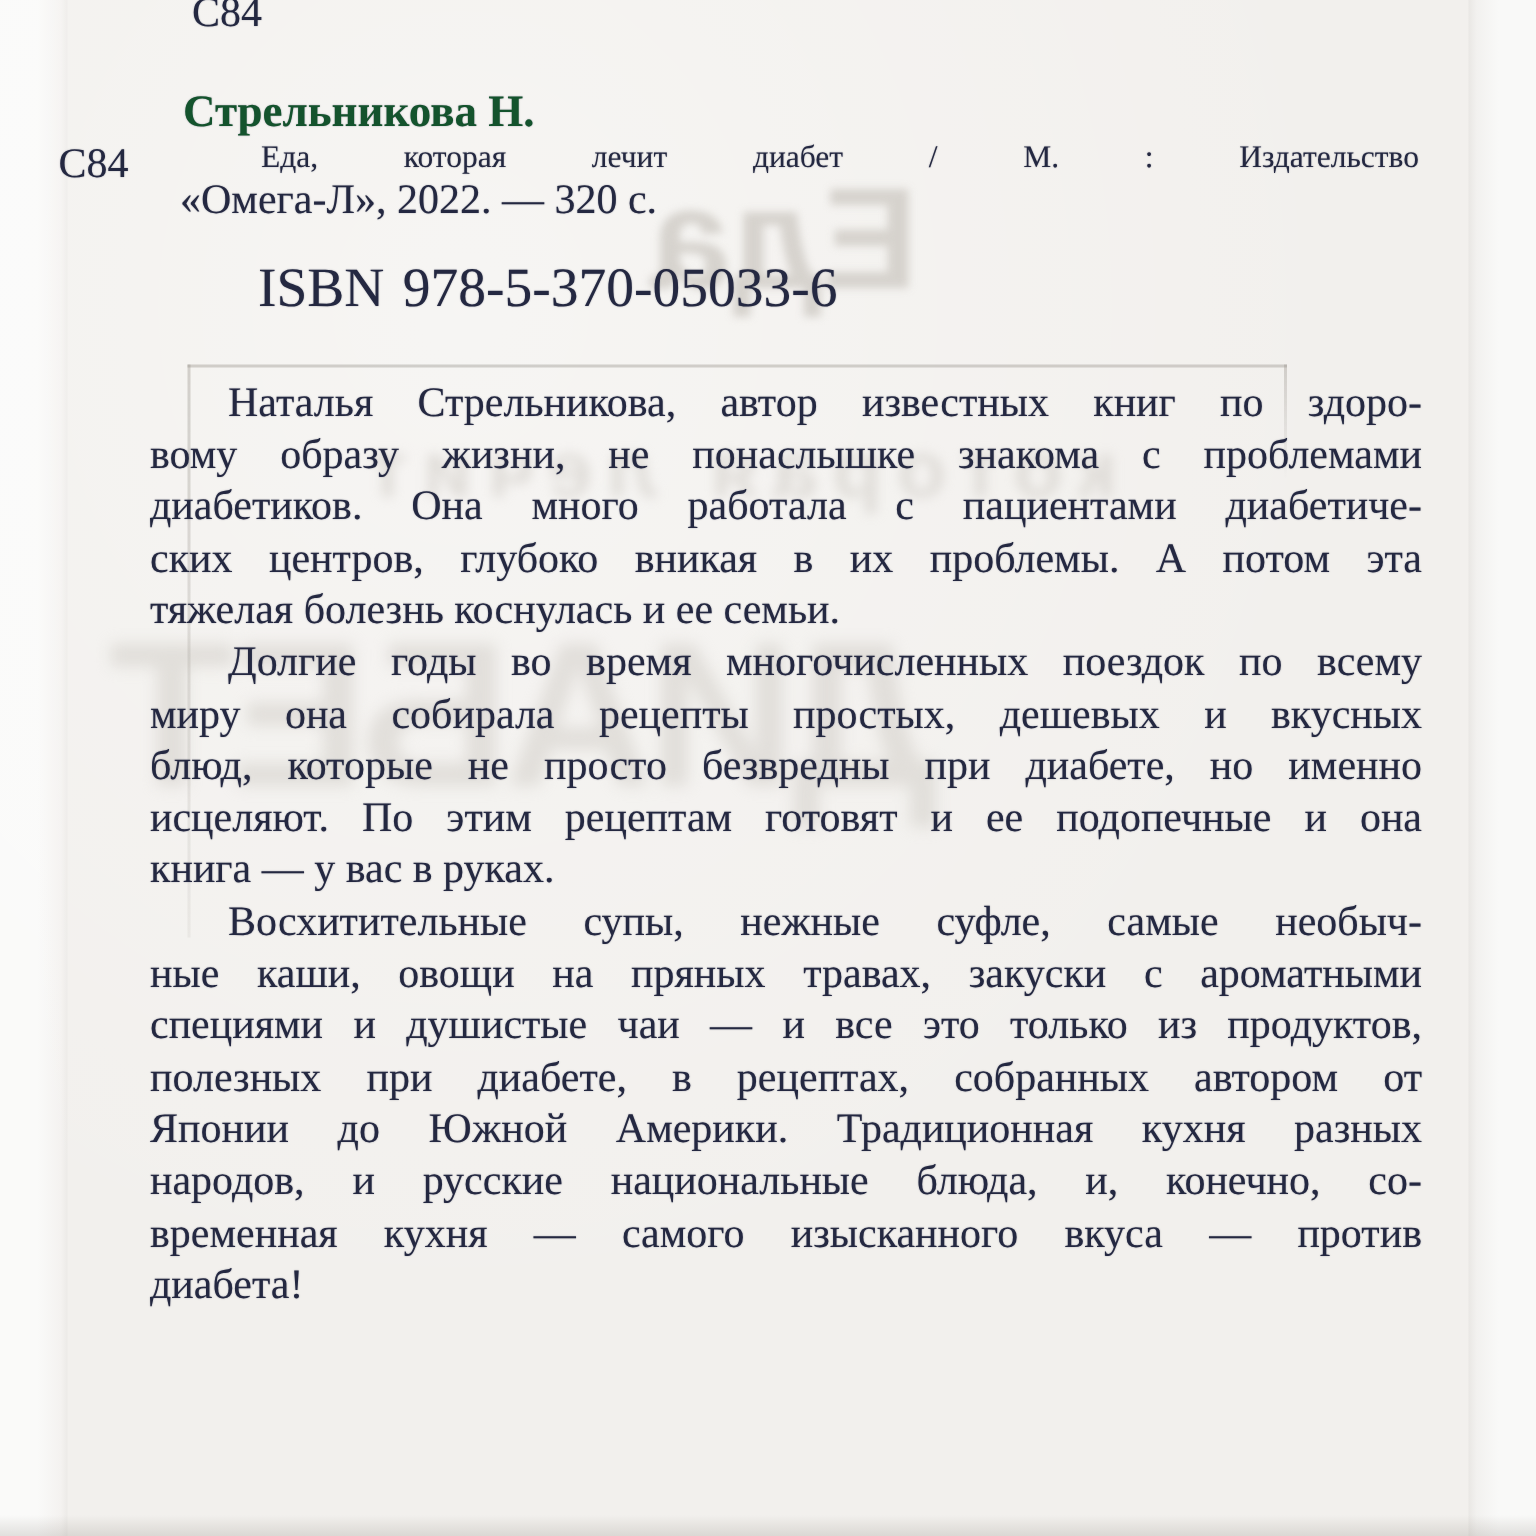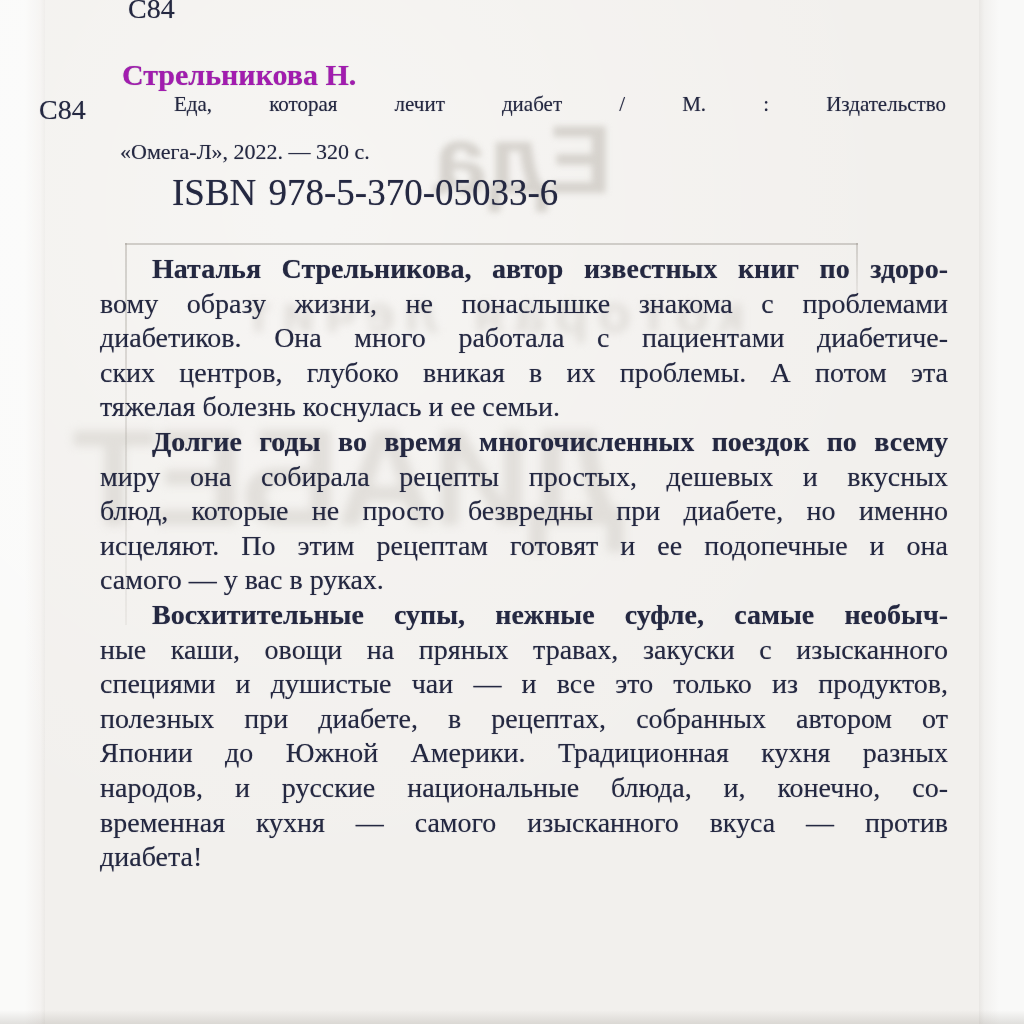--- a/index.html
+++ b/index.html
@@ -47,7 +47,7 @@
   
   .ink{position:absolute;color:#242841;text-shadow:0 0 1px rgba(36,40,65,0.45);}
   .top-code{left:128px;top:-7px;font-size:28px;}
-  .author-heading{left:122px;top:58px;font-size:30px;font-weight:bold;color:#a21caf;}
+  .author-heading{left:122px;top:58px;font-size:30px;font-weight:bold;color:#14532d;}
   .margin-code{left:39px;top:94px;font-size:28px;}
   .title-l1{left:120px;top:92px;width:826px;font-size:21px;
     text-align:justify;text-align-last:justify;text-indent:54px;}

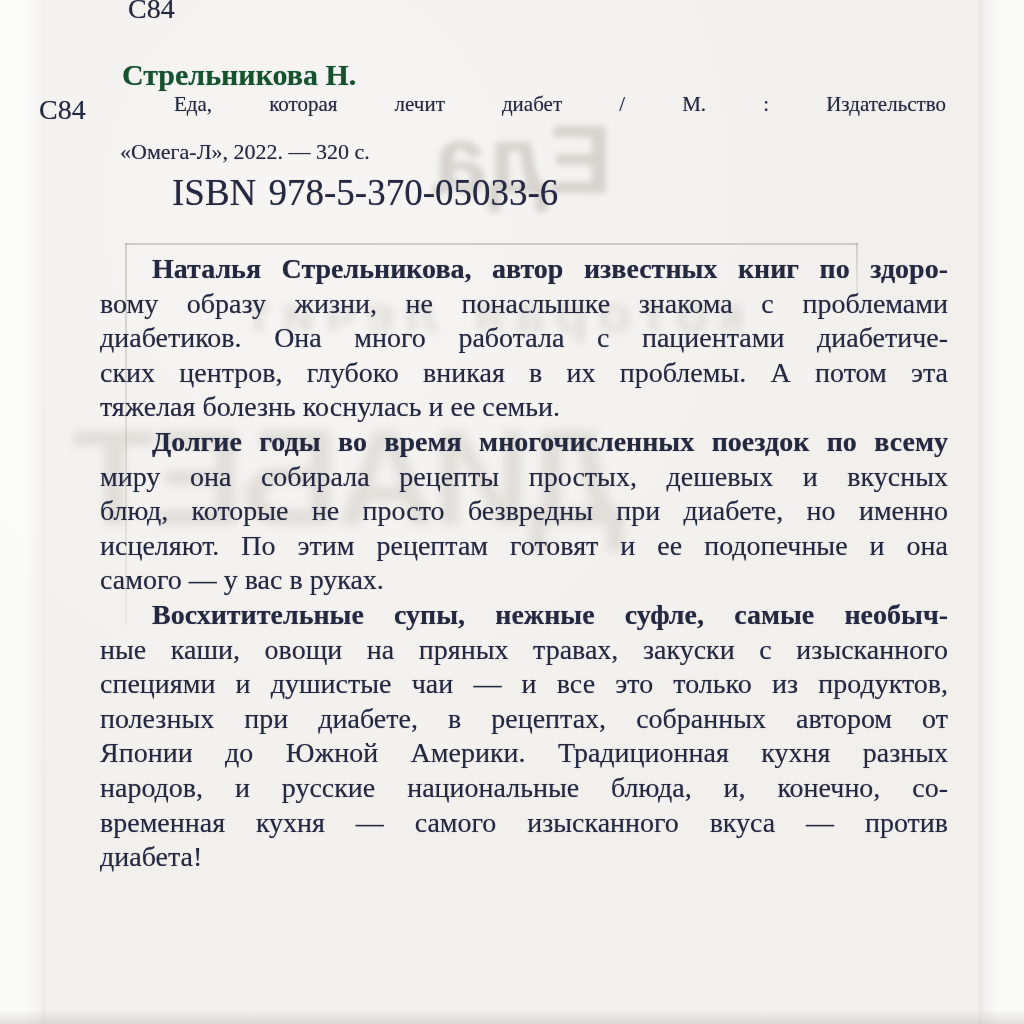--- a/index.html
+++ b/index.html
@@ -51,7 +51,7 @@
   .margin-code{left:39px;top:94px;font-size:28px;}
   .title-l1{left:120px;top:92px;width:826px;font-size:21px;
     text-align:justify;text-align-last:justify;text-indent:54px;}
-  .title-l2{left:120px;top:139px;font-size:22px;}
+  .title-l2{left:120px;top:118px;font-size:28px;}
   .isbn-line{left:172px;top:171px;font-size:37px;word-spacing:3px;}
   .annotation{left:100px;top:252px;width:848px;font-size:28px;line-height:34.6px;}
   .annotation .ln{text-align:justify;text-align-last:justify;}

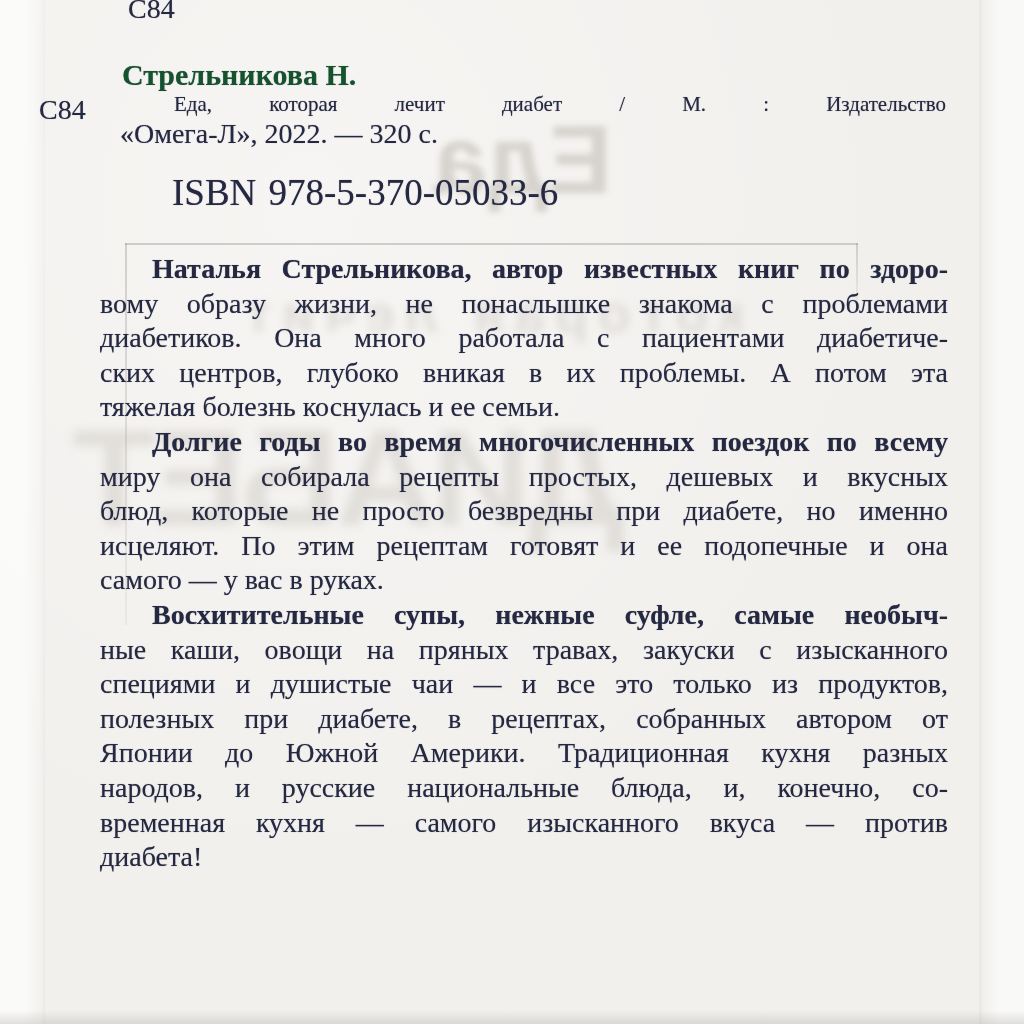--- a/index.html
+++ b/index.html
@@ -55,7 +55,7 @@
   .isbn-line{left:172px;top:171px;font-size:37px;word-spacing:3px;}
   .annotation{left:100px;top:252px;width:848px;font-size:28px;line-height:34.6px;}
   .annotation .ln{text-align:justify;text-align-last:justify;}
-  .annotation .ln.first{text-indent:52px;font-weight:bold;}
+  .annotation .ln.first{text-indent:52px;}
   .annotation .ln.last{text-align-last:left;}
 </style>
 </head>

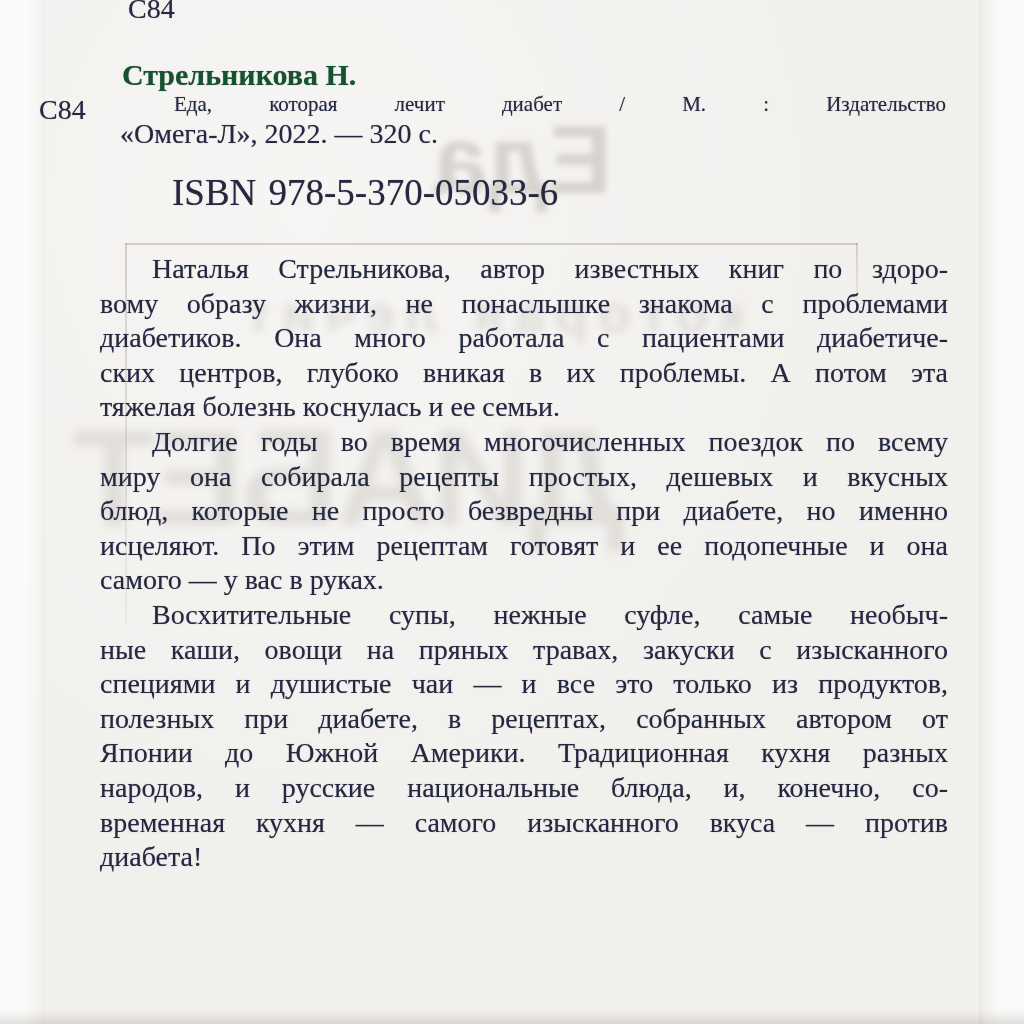--- a/index.html
+++ b/index.html
@@ -91,7 +91,7 @@
   <div class="ln">миру она собирала рецепты простых, дешевых и вкусных</div>
   <div class="ln">блюд, которые не просто безвредны при диабете, но именно</div>
   <div class="ln">исцеляют. По этим рецептам готовят и ее подопечные и она</div>
-  <div class="ln last">самого — у вас в руках.</div>
+  <div class="ln last">книга — у вас в руках.</div>
 
   <div class="ln first">Восхитительные супы, нежные суфле, самые необыч-</div>
   <div class="ln">ные каши, овощи на пряных травах, закуски с изысканного</div>

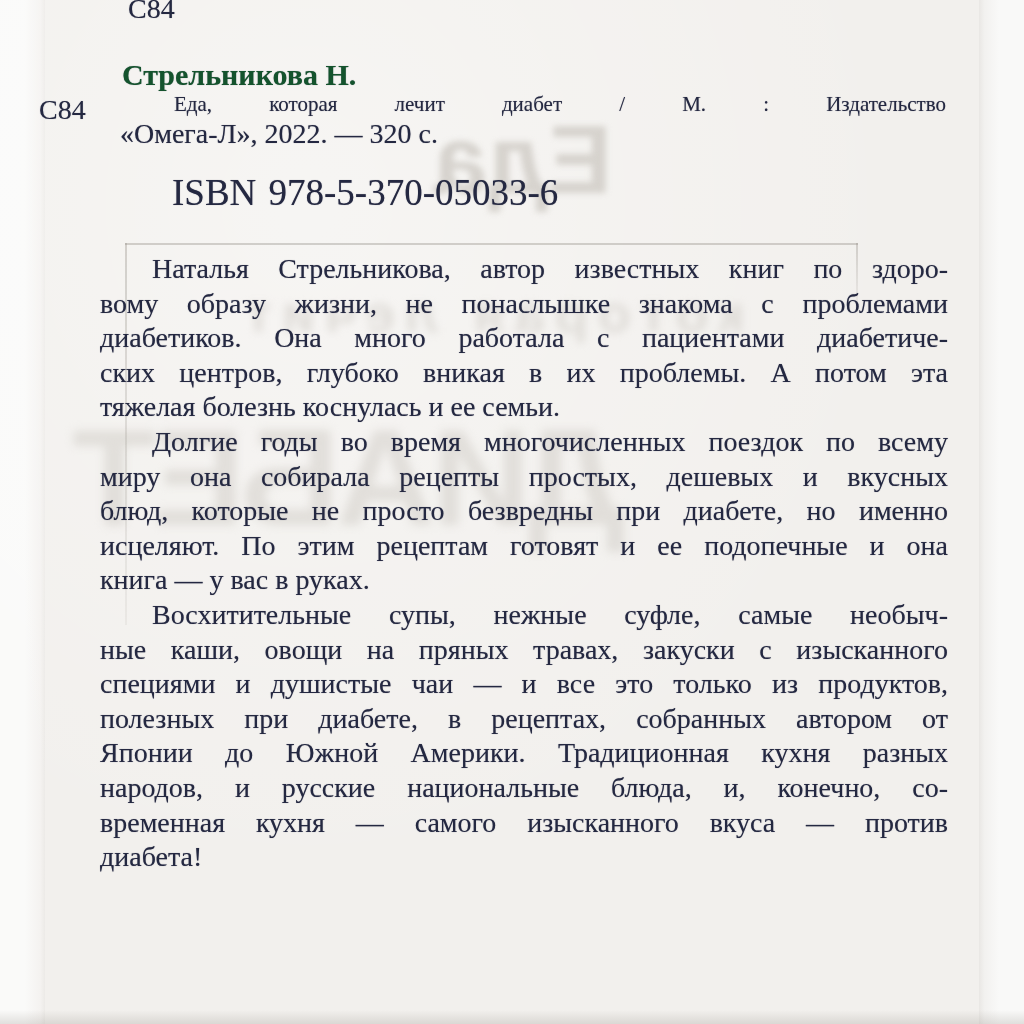--- a/index.html
+++ b/index.html
@@ -94,7 +94,7 @@
   <div class="ln last">книга — у вас в руках.</div>
 
   <div class="ln first">Восхитительные супы, нежные суфле, самые необыч-</div>
-  <div class="ln">ные каши, овощи на пряных травах, закуски с изысканного</div>
+  <div class="ln">ные каши, овощи на пряных травах, закуски с ароматными</div>
   <div class="ln">специями и душистые чаи — и все это только из продуктов,</div>
   <div class="ln">полезных при диабете, в рецептах, собранных автором от</div>
   <div class="ln">Японии до Южной Америки. Традиционная кухня разных</div>

